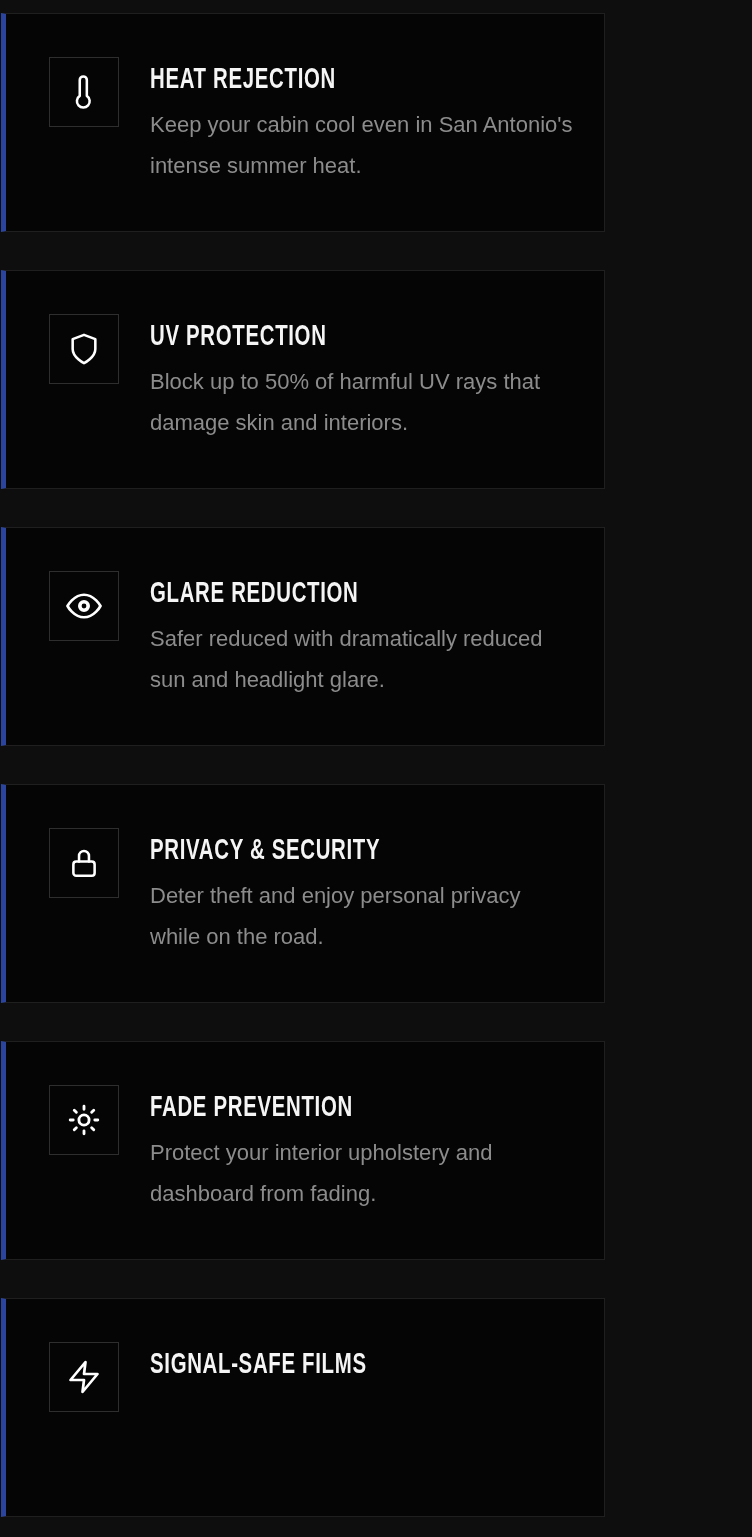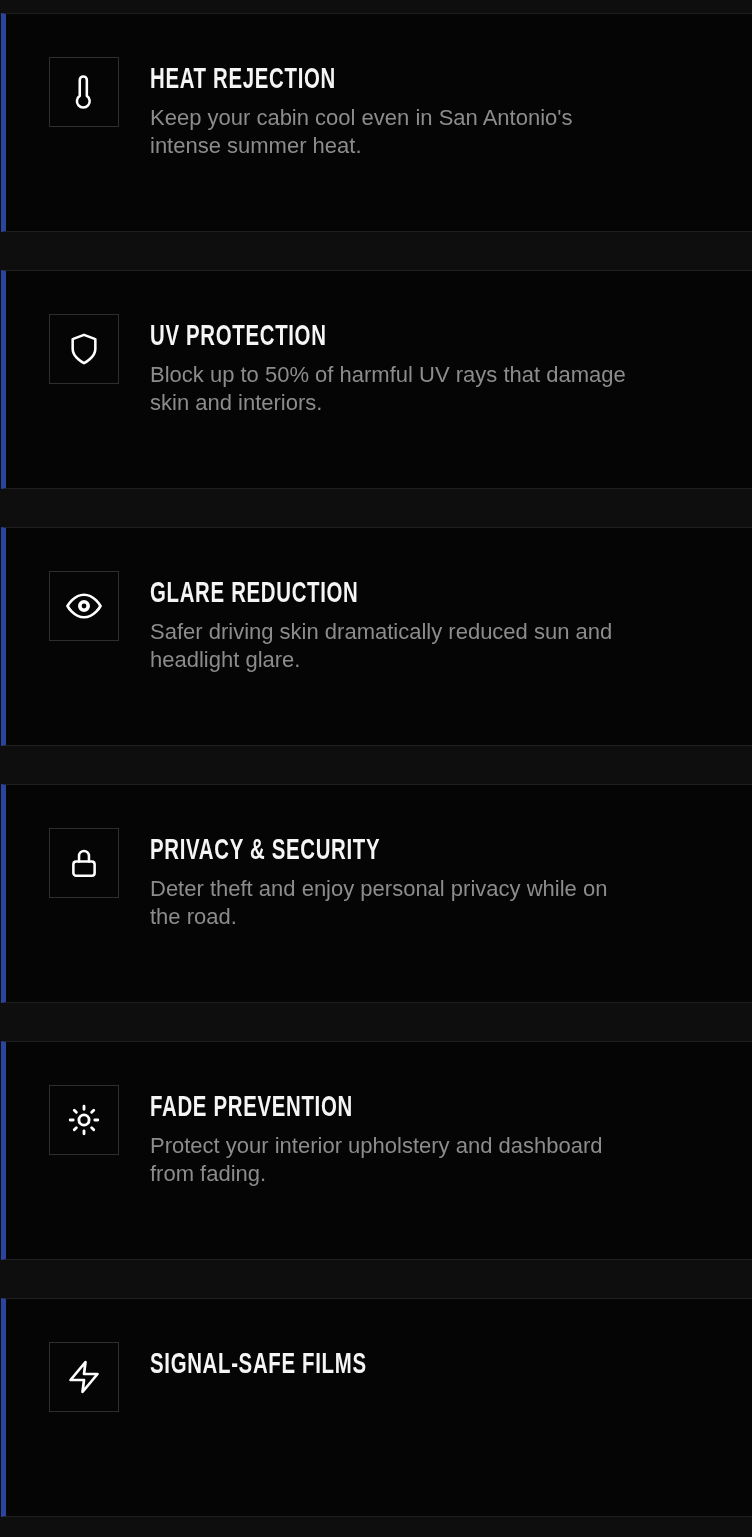--- a/index.html
+++ b/index.html
@@ -15,7 +15,7 @@
   }
   .feature-list{padding:13px 19px 18px 1px;}
   .card{
-    min-height:219px;width:752px;
+    min-height:219px;width:604px;
     margin-bottom:38px;
     background:var(--card_bg);
     border:1px solid var(--card_border);

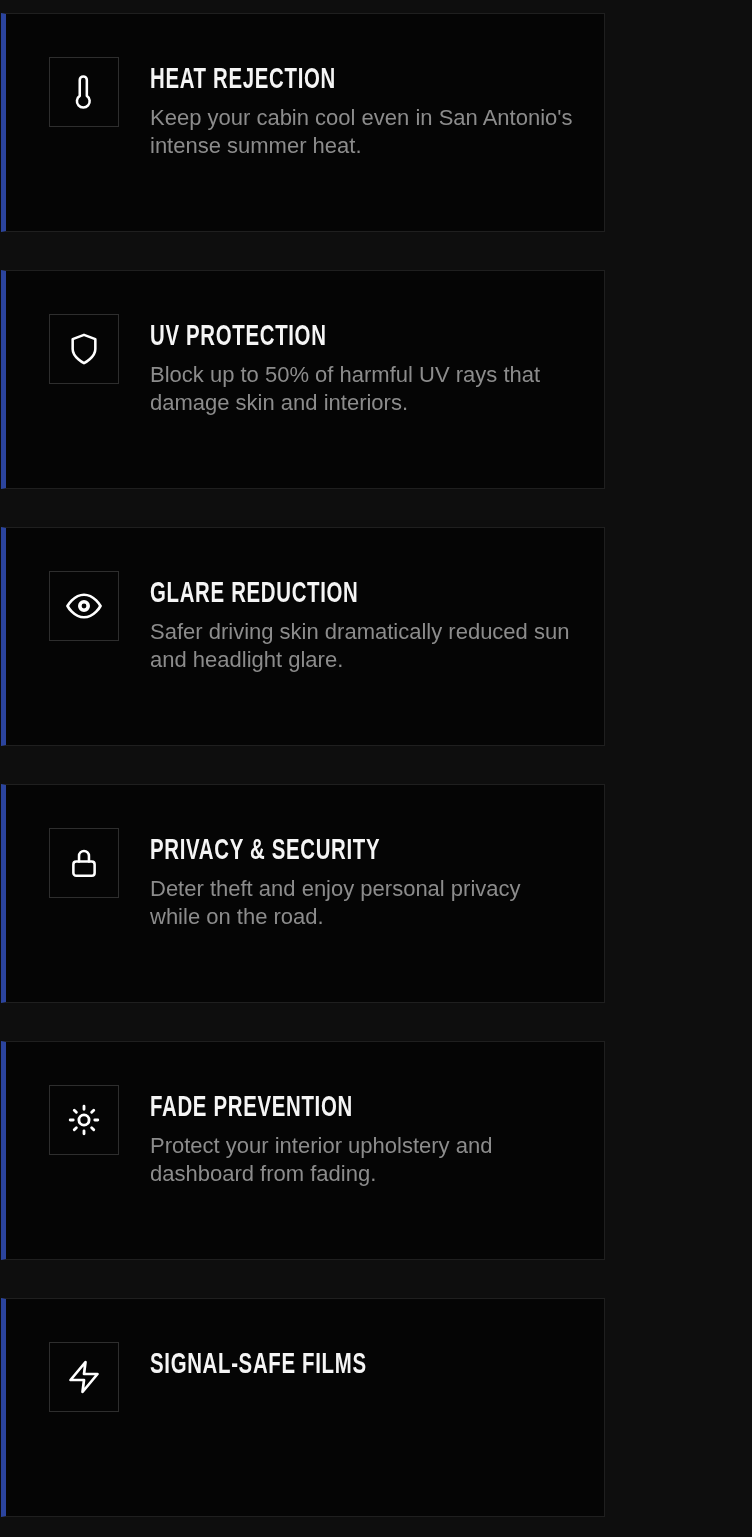--- a/index.html
+++ b/index.html
@@ -45,7 +45,7 @@
   .card-desc{
     margin-top:8px;
     max-width:490px;
-    font-size:22px;line-height:28px;
+    font-size:22px;line-height:41px;
     color:var(--description_color);
   }
 </style>

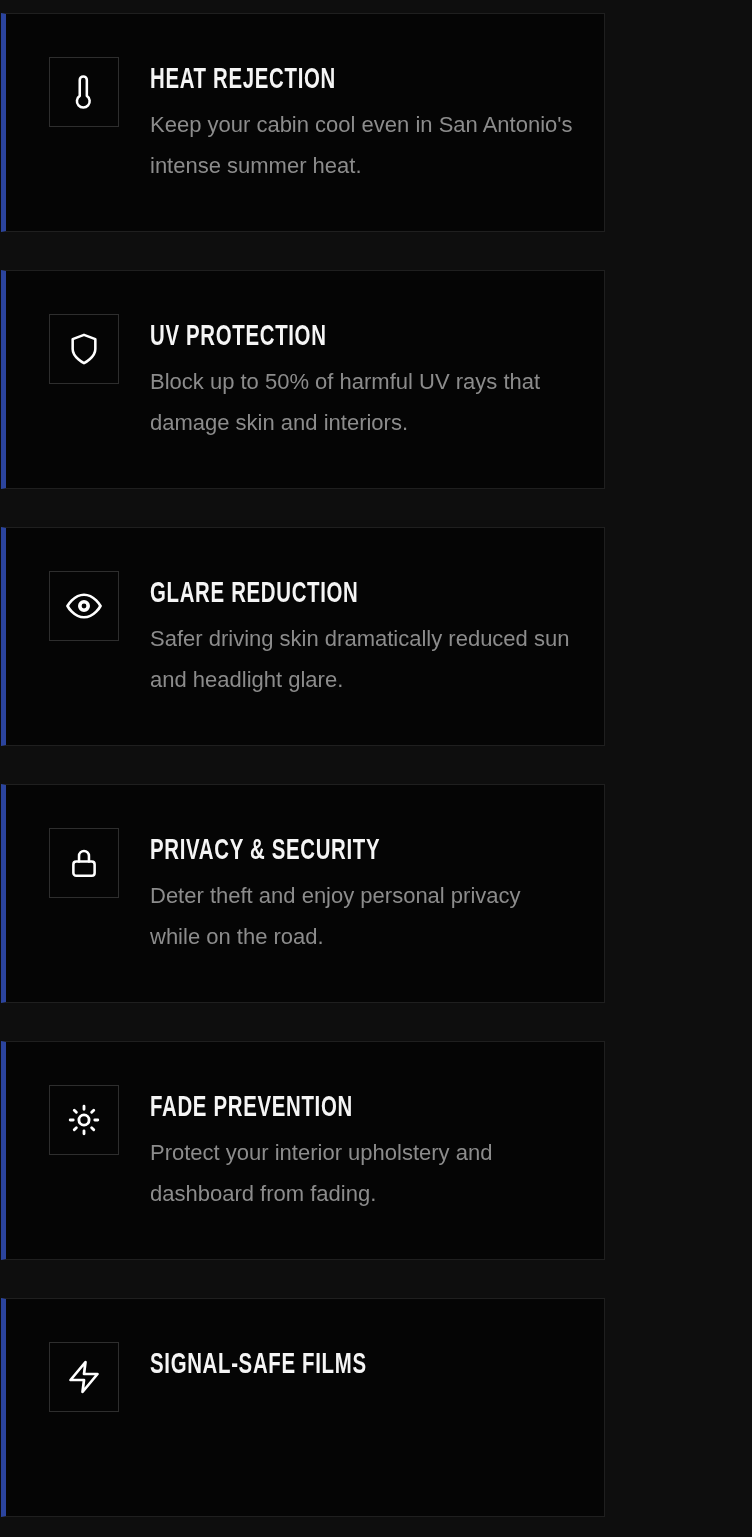--- a/index.html
+++ b/index.html
@@ -87,7 +87,7 @@
     </div>
     <div class="card-body">
       <div class="card-title">GLARE REDUCTION</div>
-      <div class="card-desc">Safer driving skin dramatically reduced sun and headlight glare.</div>
+      <div class="card-desc">Safer reduced with dramatically reduced sun and headlight glare.</div>
     </div>
   </div>
 

